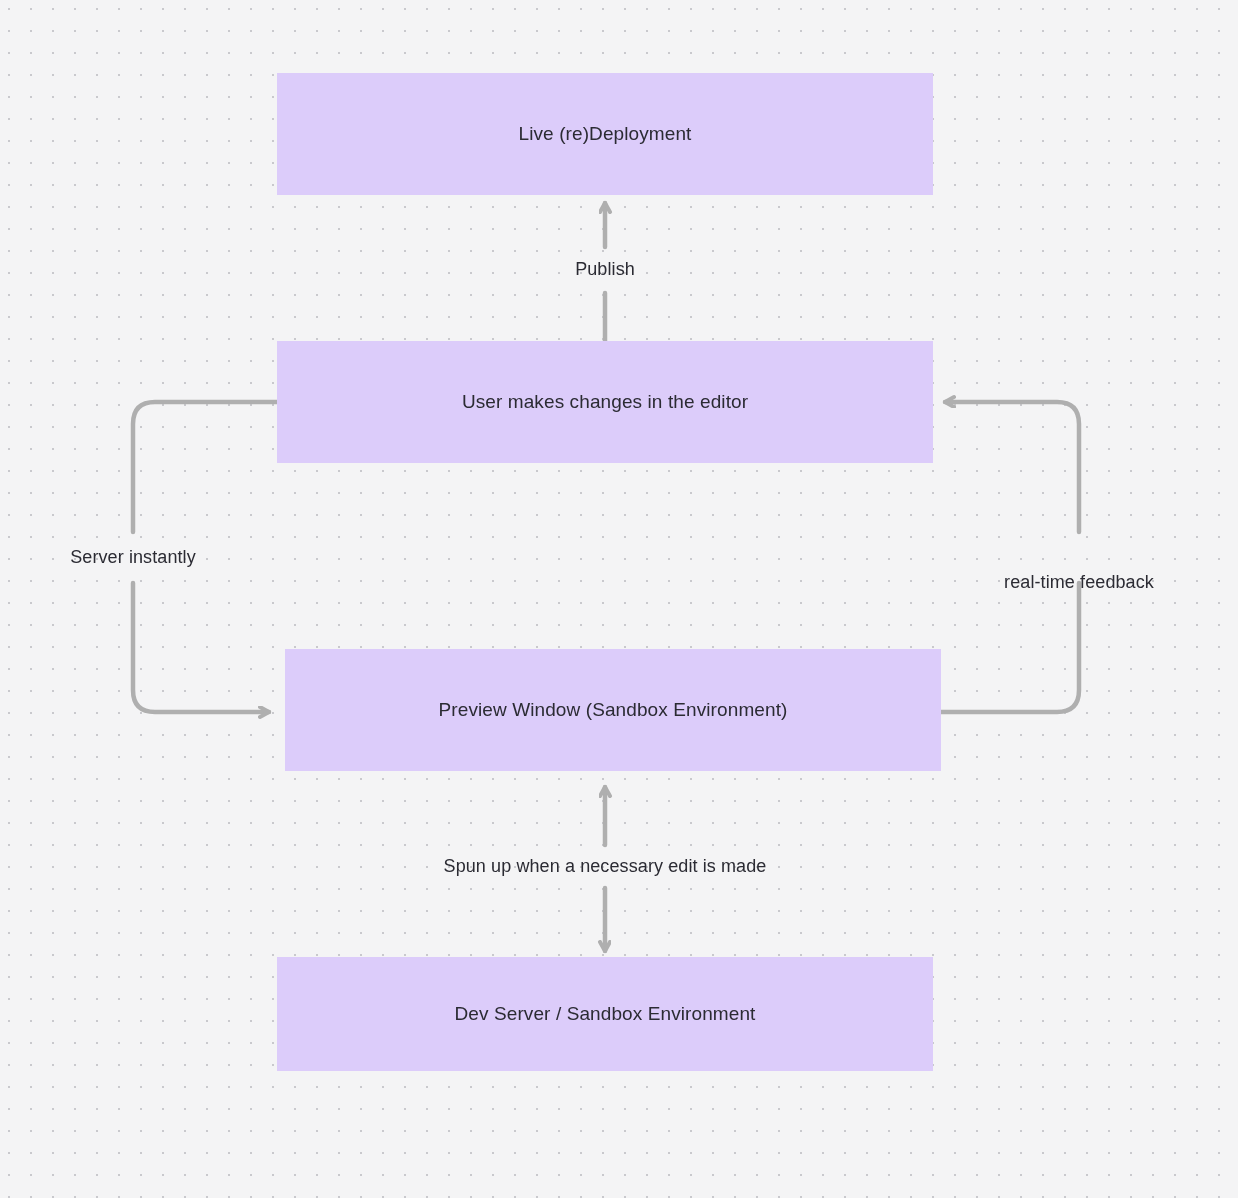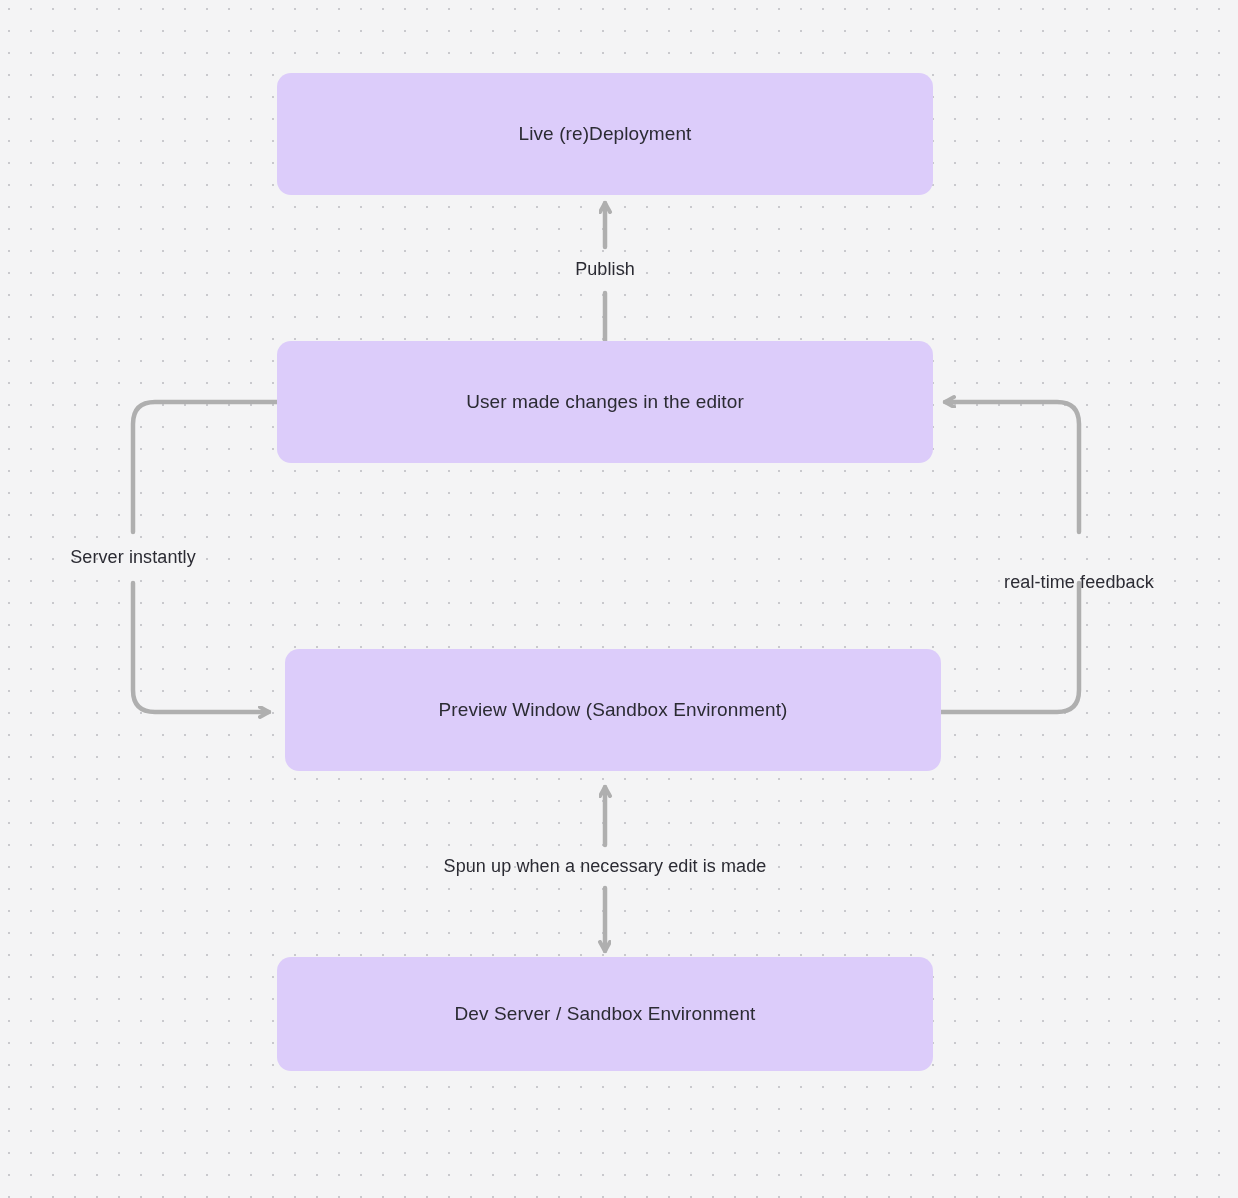--- a/index.html
+++ b/index.html
@@ -33,7 +33,7 @@
     position: absolute;
     box-sizing: border-box;
     background: #dcccfa;
-    border-radius: 14px;
+    border-radius: 0;
     display: flex;
     align-items: center;
     justify-content: center;

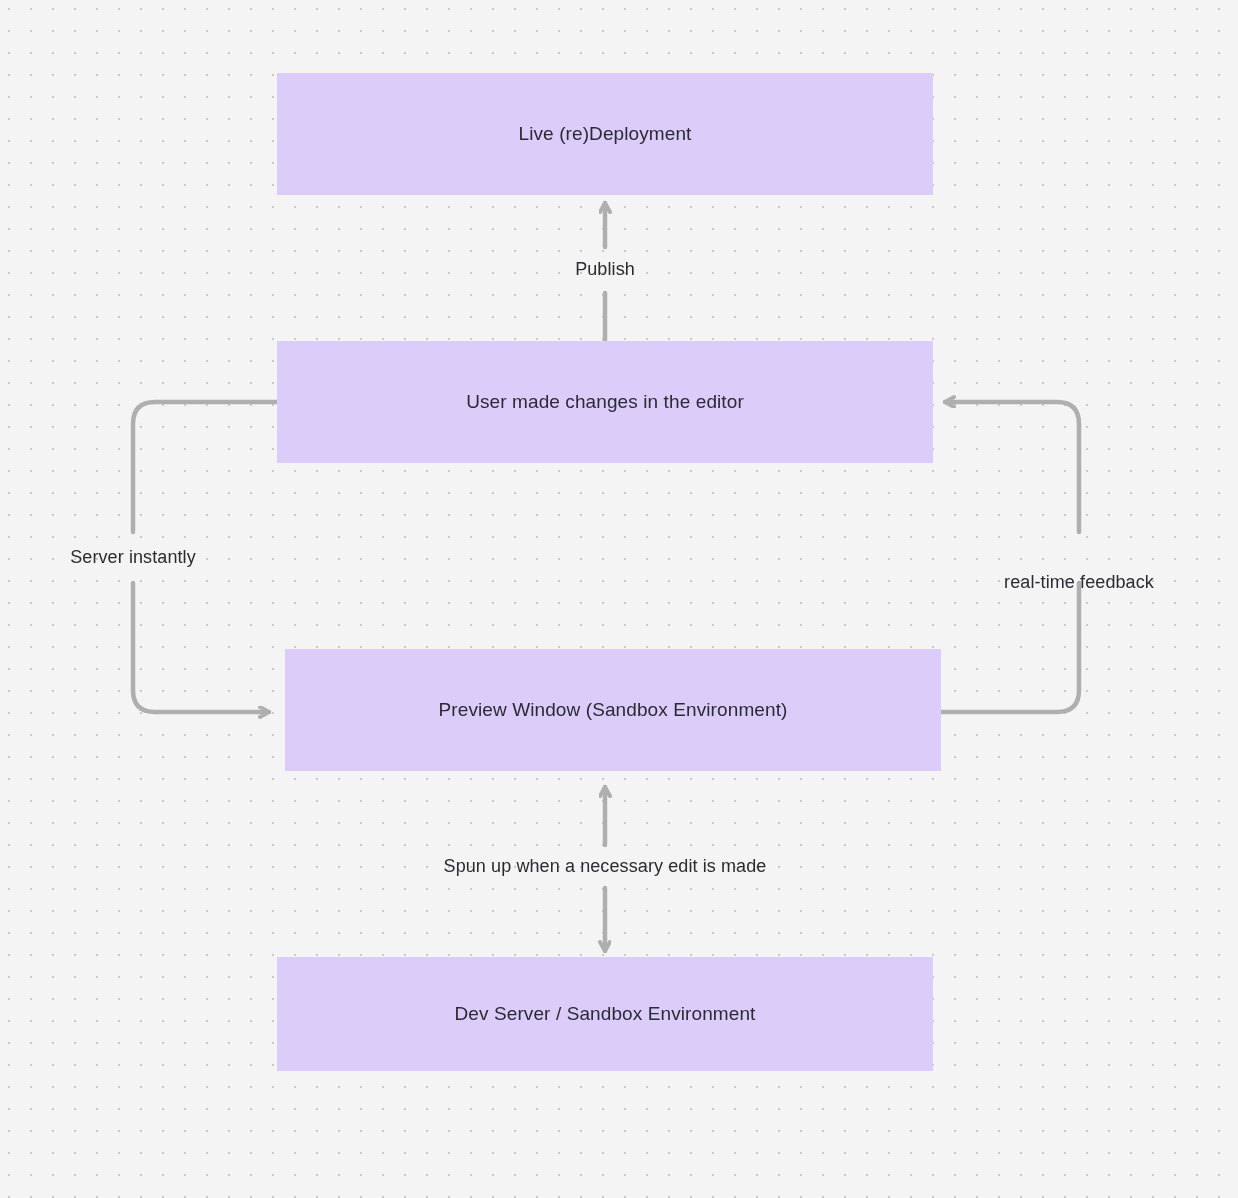--- a/index.html
+++ b/index.html
@@ -97,7 +97,7 @@
   </div>
 
   <div class="node" style="left:277px; top:341px; width:656px; height:122px;">
-    <span class="node-label">User made changes in the editor</span>
+    <span class="node-label">User makes changes in the editor</span>
   </div>
 
   <div class="node" style="left:277px; top:649px; width:656px; height:122px;margin-left:8px;">

